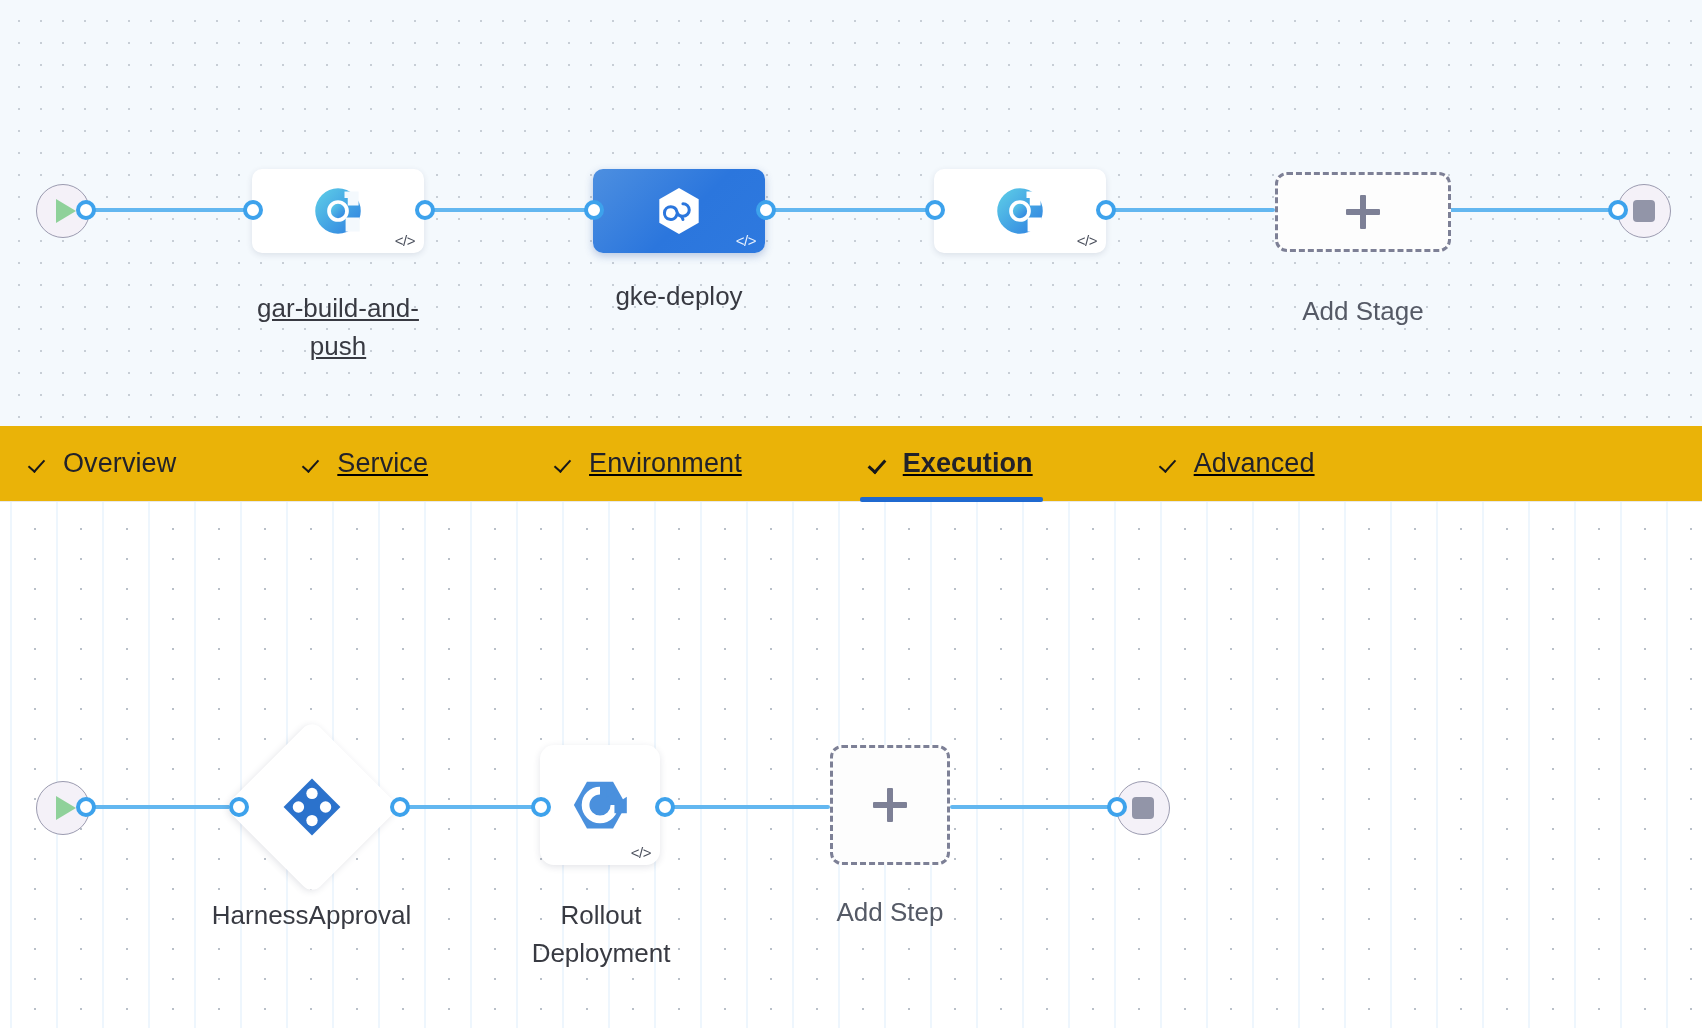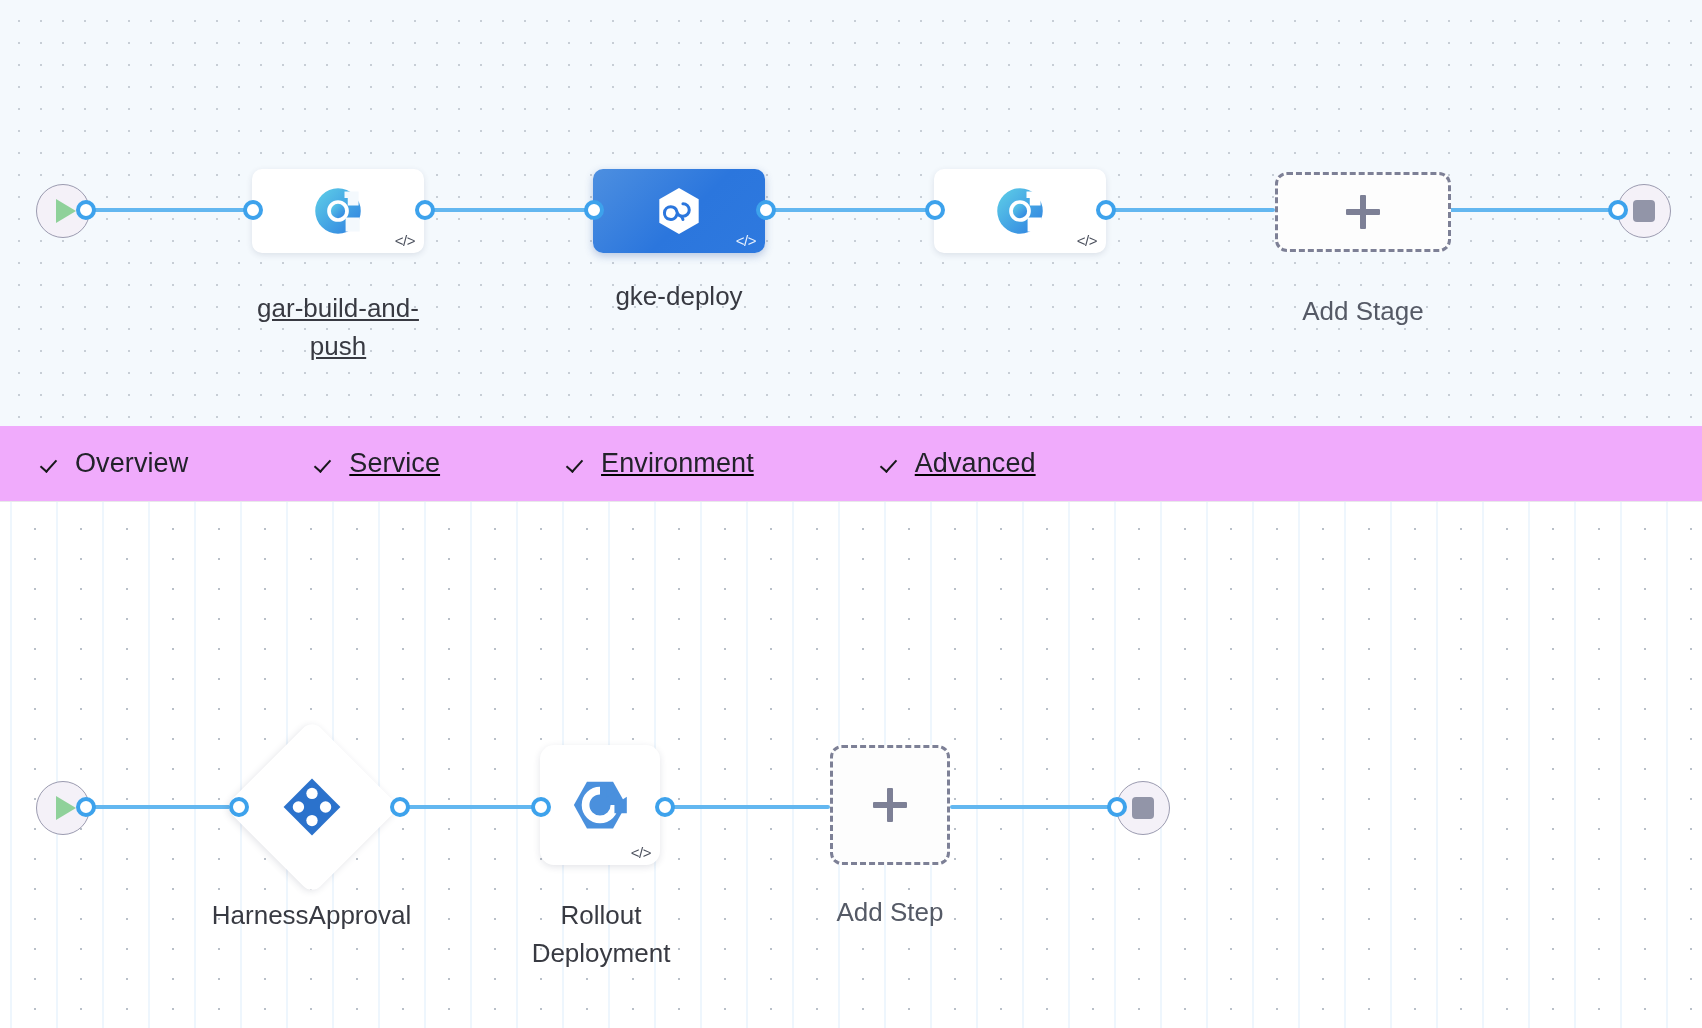--- a/index.html
+++ b/index.html
@@ -41,11 +41,11 @@
     top: 426px;
     width: 1702px;
     height: 76px;
-    background: #f0abfc;
+    background: #eab308;
     border-bottom: 1px solid #e8e8ea;
     display: flex;
     align-items: center;
-    padding-left: 24px;
+    padding-left: 12px;
   }
 
   .tab {

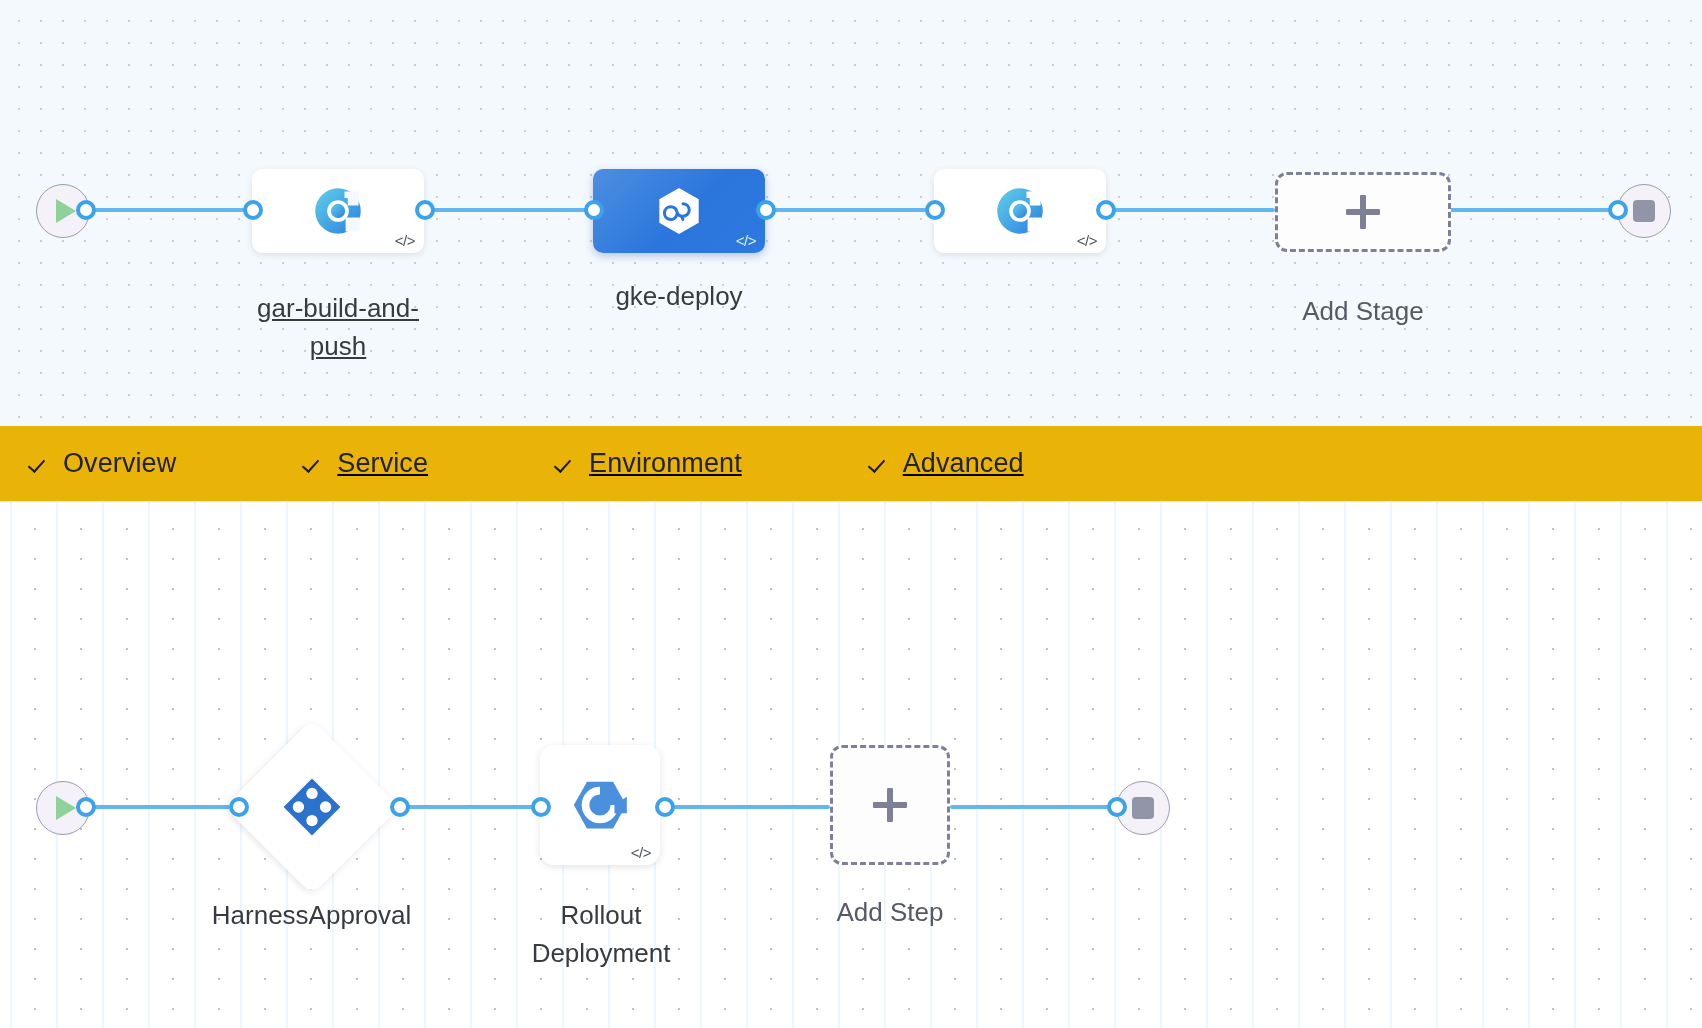--- a/index.html
+++ b/index.html
@@ -354,6 +354,10 @@
       <span class="tab-check"></span>
       <span class="tab-label">Environment</span>
     </div>
+    <div class="tab active">
+      <span class="tab-check"></span>
+      <span class="tab-label">Execution</span>
+    </div>
     <div class="tab">
       <span class="tab-check"></span>
       <span class="tab-label">Advanced</span>

